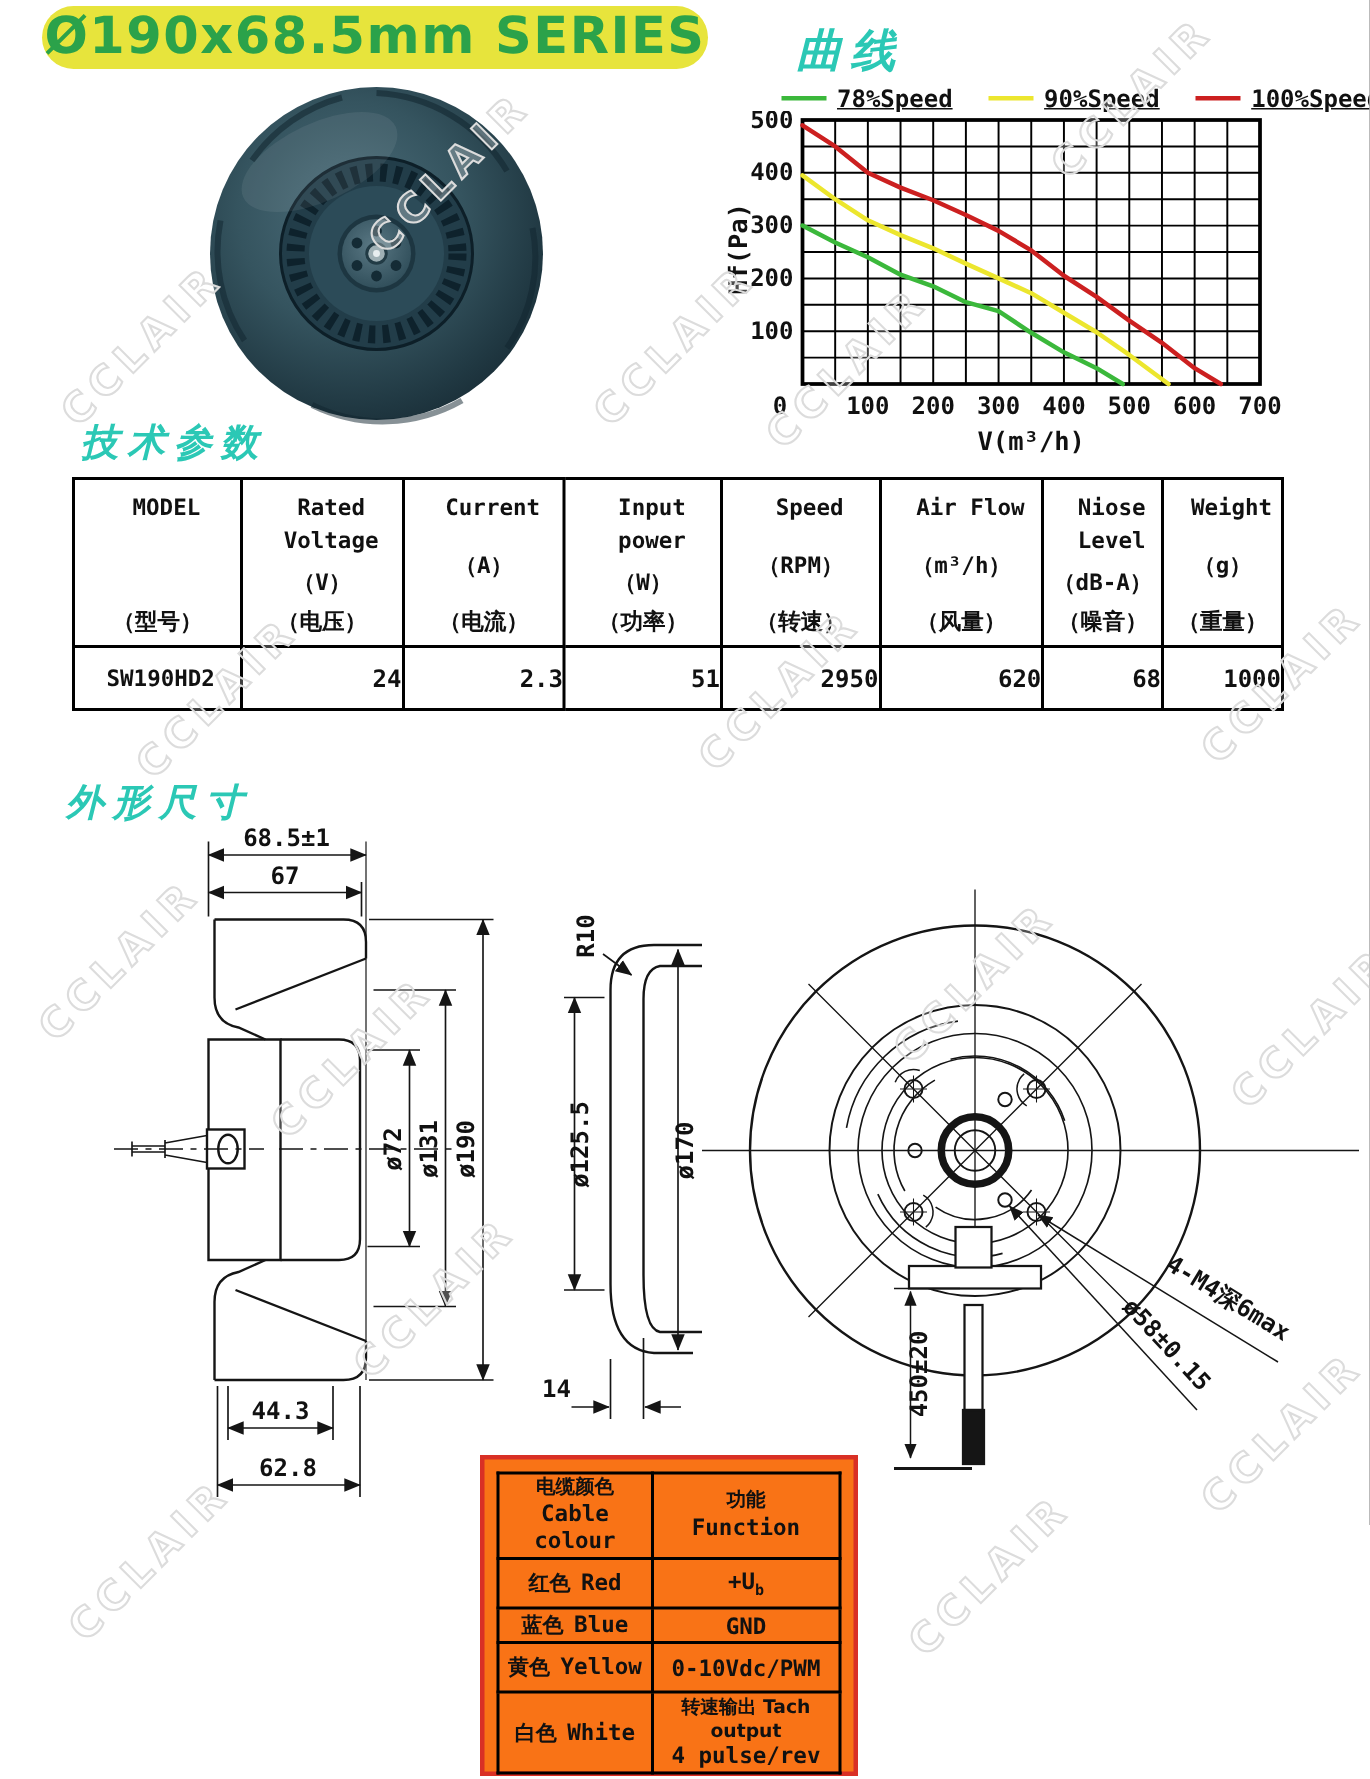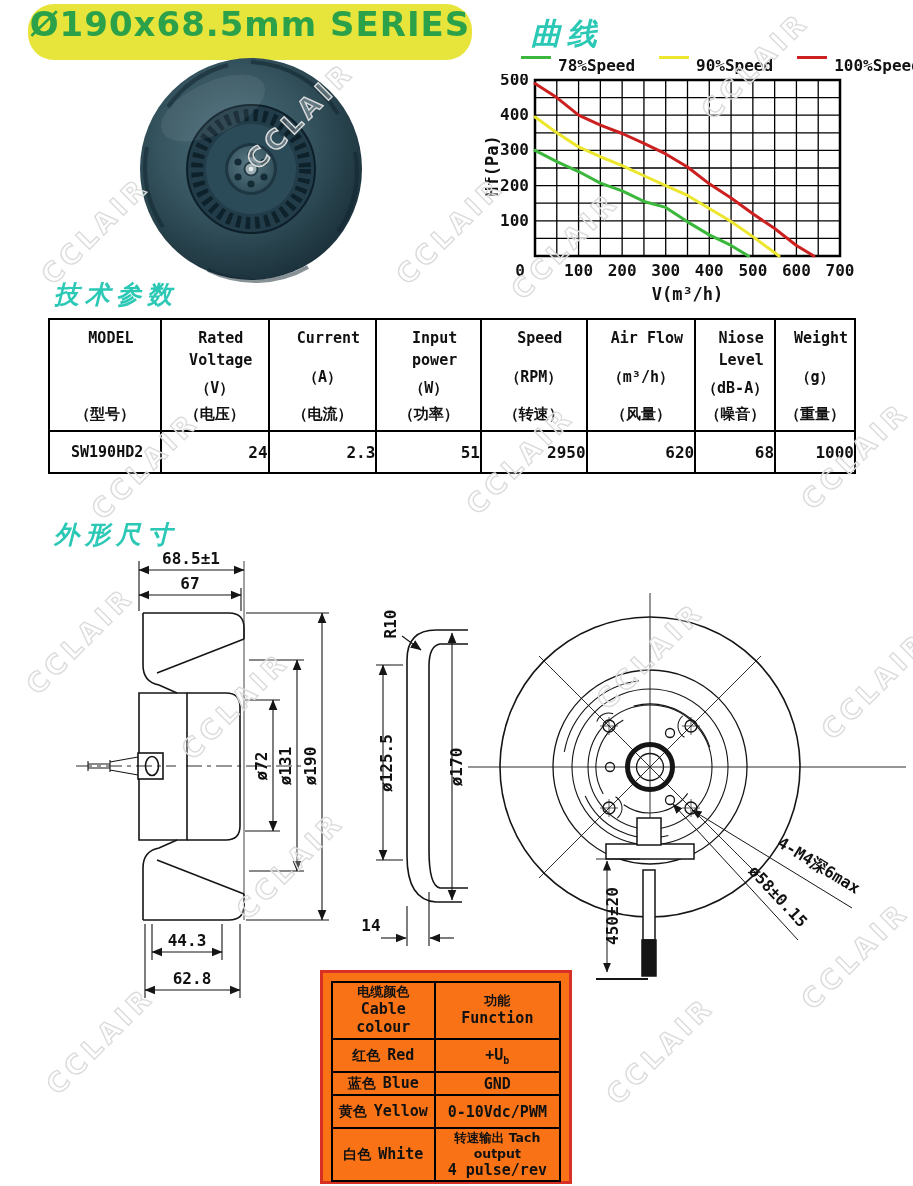--- a/index.html
+++ b/index.html
@@ -11,7 +11,7 @@
       color:rgba(255,255,255,0.25);-webkit-text-stroke:1.4px #dcdcdc;
       pointer-events:none;z-index:3;}
   
-  .title-pill{position:absolute;left:28px;top:4px;width:444px;height:56px;background:#e7e43c;
+  .title-pill{position:absolute;left:28px;top:4px;width:444px;height:42px;background:#e7e43c;
       border-radius:26px;text-align:center;line-height:48px;font:bold 34px "DejaVu Sans",sans-serif;
       color:#2ba24a;letter-spacing:1px;z-index:1;}
   

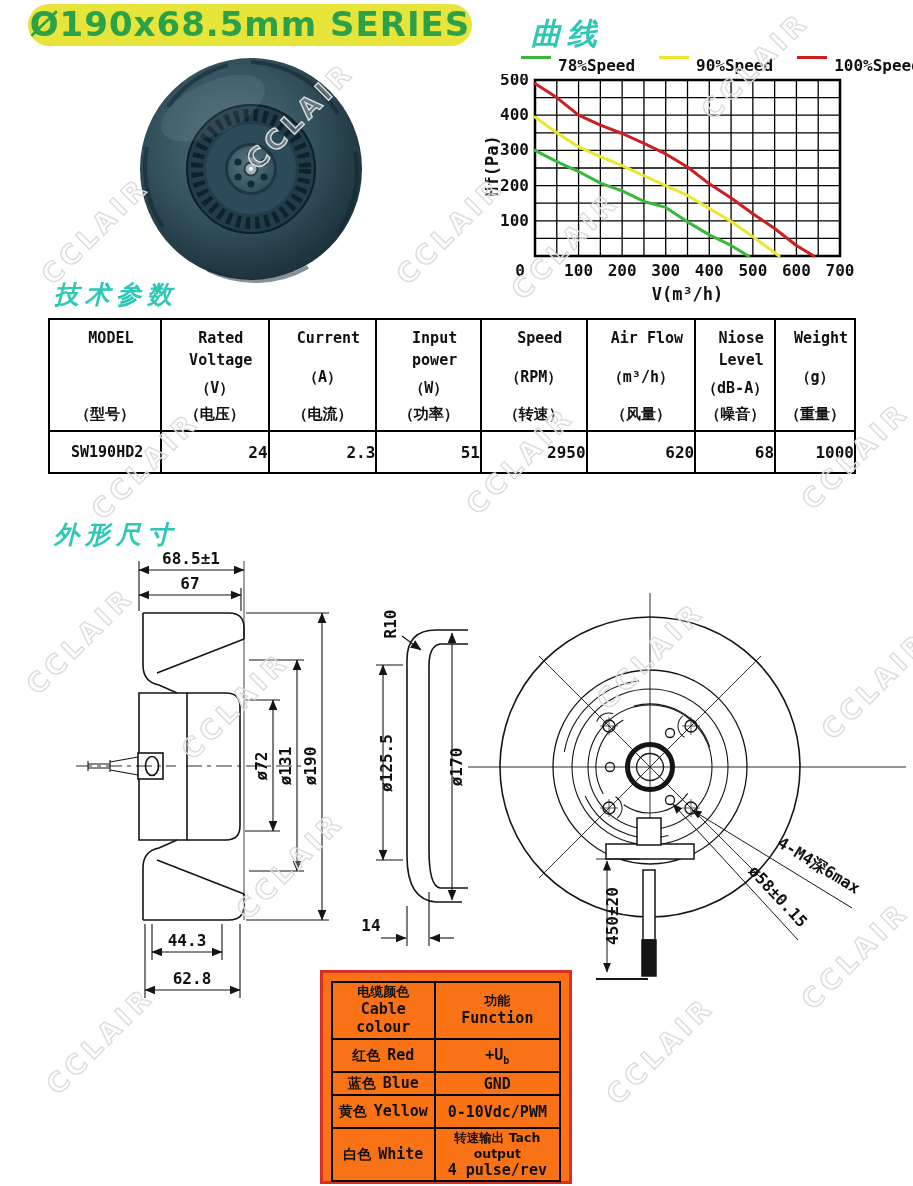--- a/index.html
+++ b/index.html
@@ -24,7 +24,7 @@
   .fan-photo{position:absolute;left:133px;top:52px;width:235px;height:235px;z-index:1;}
   
   .legend{position:absolute;left:521px;top:56px;display:flex;align-items:center;z-index:2;}
-  .legend-item{display:flex;align-items:flex-start;margin-right:24px;}
+  .legend-item{display:flex;align-items:center;margin-right:24px;text-decoration:underline;}
   .legend-swatch{display:inline-block;width:30px;height:3px;margin-right:7px;}
   .legend-label{font:bold 16px "DejaVu Sans Mono",monospace;color:#111;}
   #curve-svg{position:absolute;left:485px;top:74px;z-index:1;}

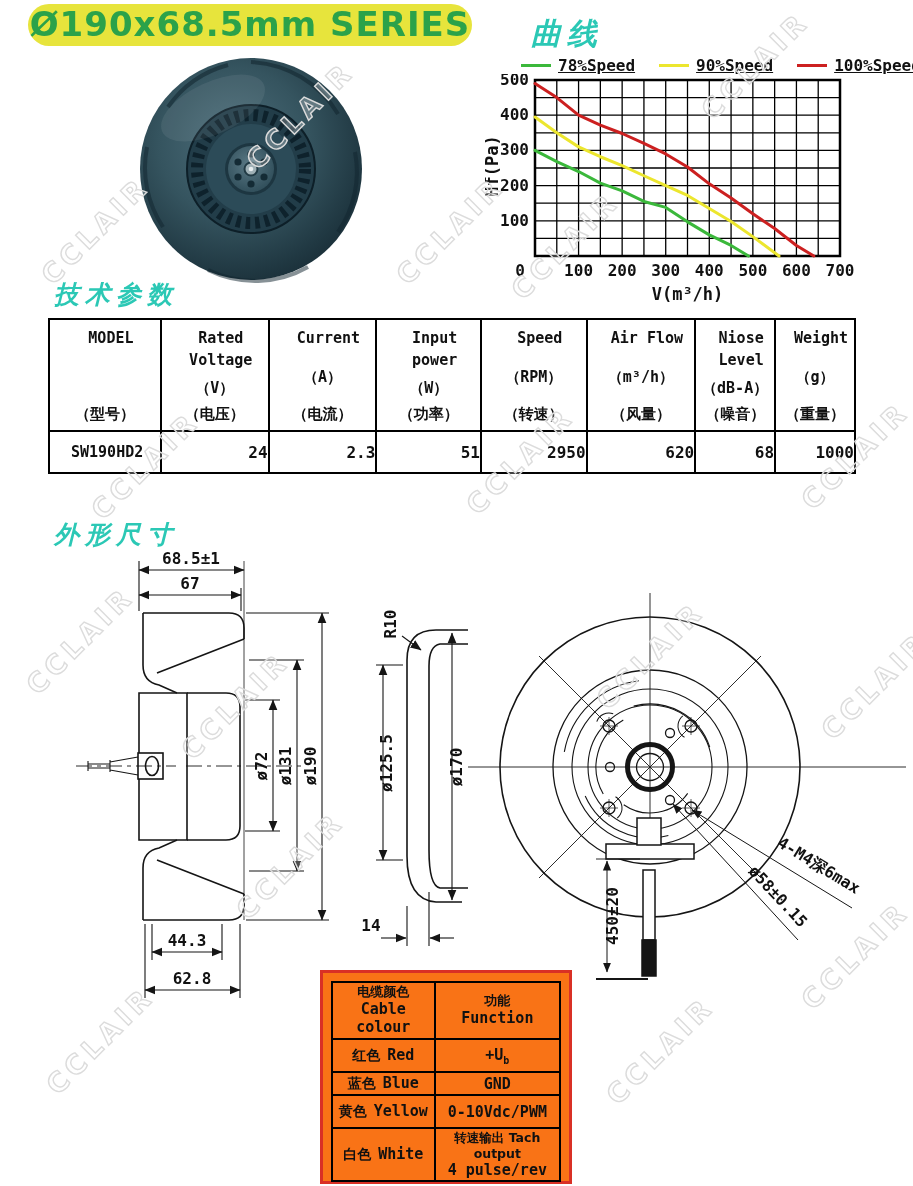--- a/index.html
+++ b/index.html
@@ -18,7 +18,7 @@
   .sec-label{position:absolute;font:bold italic 25px "DejaVu Sans",sans-serif;font-style:italic;
       color:#2bc8b5;letter-spacing:6px;z-index:1;}
   .lbl-specs{left:54px;top:278px;}
-  .lbl-dims{left:54px;top:518px;}
+  .lbl-dims{left:44px;top:518px;}
   .lbl-curve{left:531px;top:14px;font-size:30px;}
   
   .fan-photo{position:absolute;left:133px;top:52px;width:235px;height:235px;z-index:1;}

